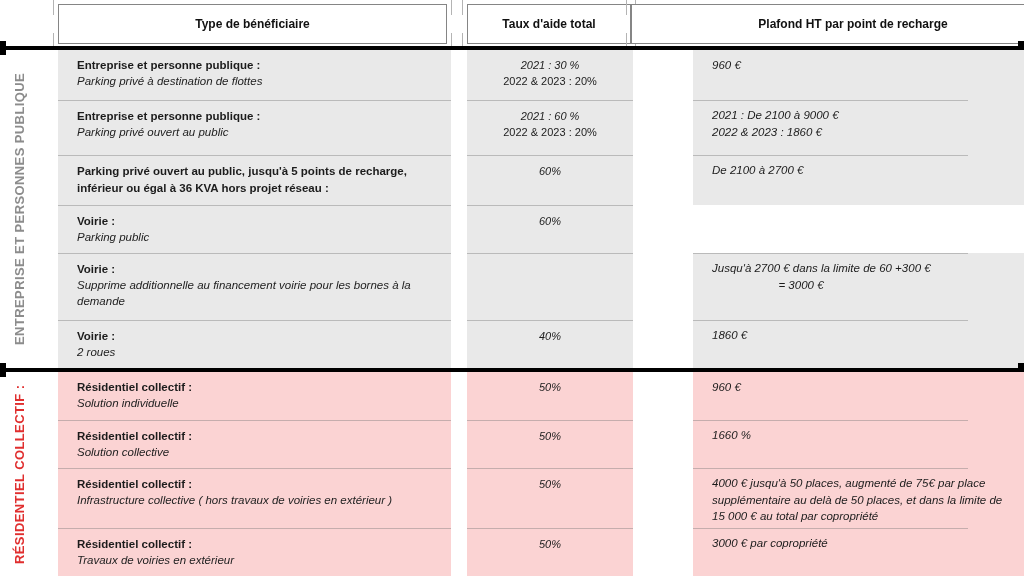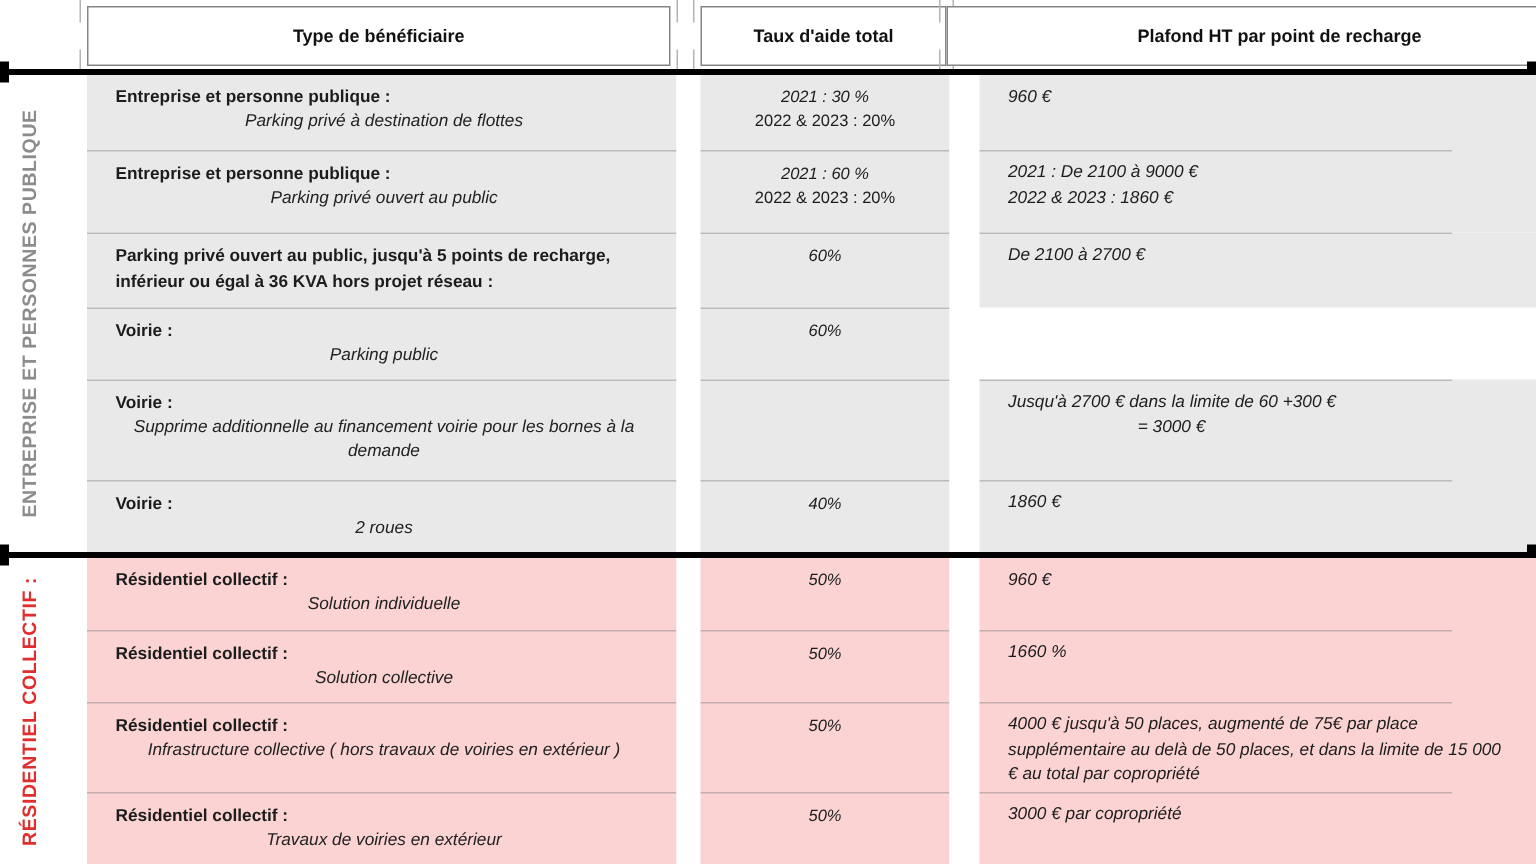--- a/index.html
+++ b/index.html
@@ -46,7 +46,7 @@
   .g1 { width:16px; background:#fff; }
   .c-taux { width:166px; padding-top:7px; text-align:center; }
   .g2 { width:20px; background:#fff; }
-  .c-plafond { flex:1; padding:7px 14px 0 19px; position:relative; }
+  .c-plafond { flex:1; padding:7px 14px 0 19px; position:relative;margin-left:40px; }
   .has-divider .c-type, .has-divider .c-taux { border-top:1px solid rgba(110,110,110,.38); }
   .has-divider .c-plafond::before {
     content:""; position:absolute; top:0; left:0; right:56px; height:1px;

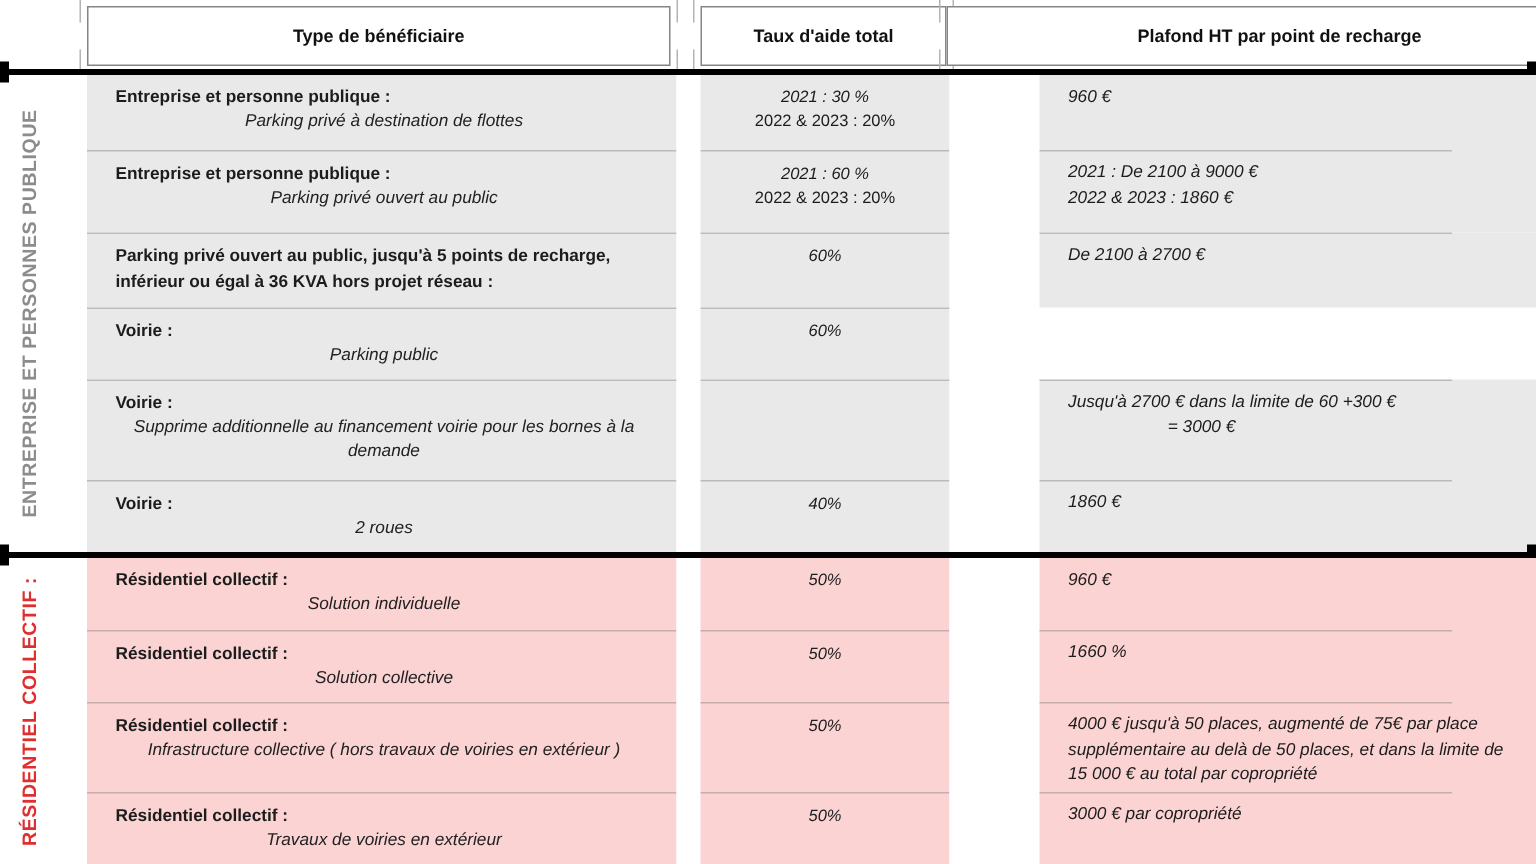--- a/index.html
+++ b/index.html
@@ -54,7 +54,7 @@
   }
   .t-title { font-weight:700; font-size:11.5px; line-height:16px; }
   .t-title.bold-italic { line-height:16.5px; padding-right:4px; }
-  .t-sub { font-style:italic; font-size:11.5px; line-height:16px; color:#222;text-align:center; }
+  .t-sub { font-style:italic; font-size:11.5px; line-height:16px; color:#222; }
   .taux-line { font-size:11px; line-height:16px; }
   .taux-line.first { font-style:italic; }
   .pl-line { font-style:italic; font-size:11.5px; line-height:16.5px; }

